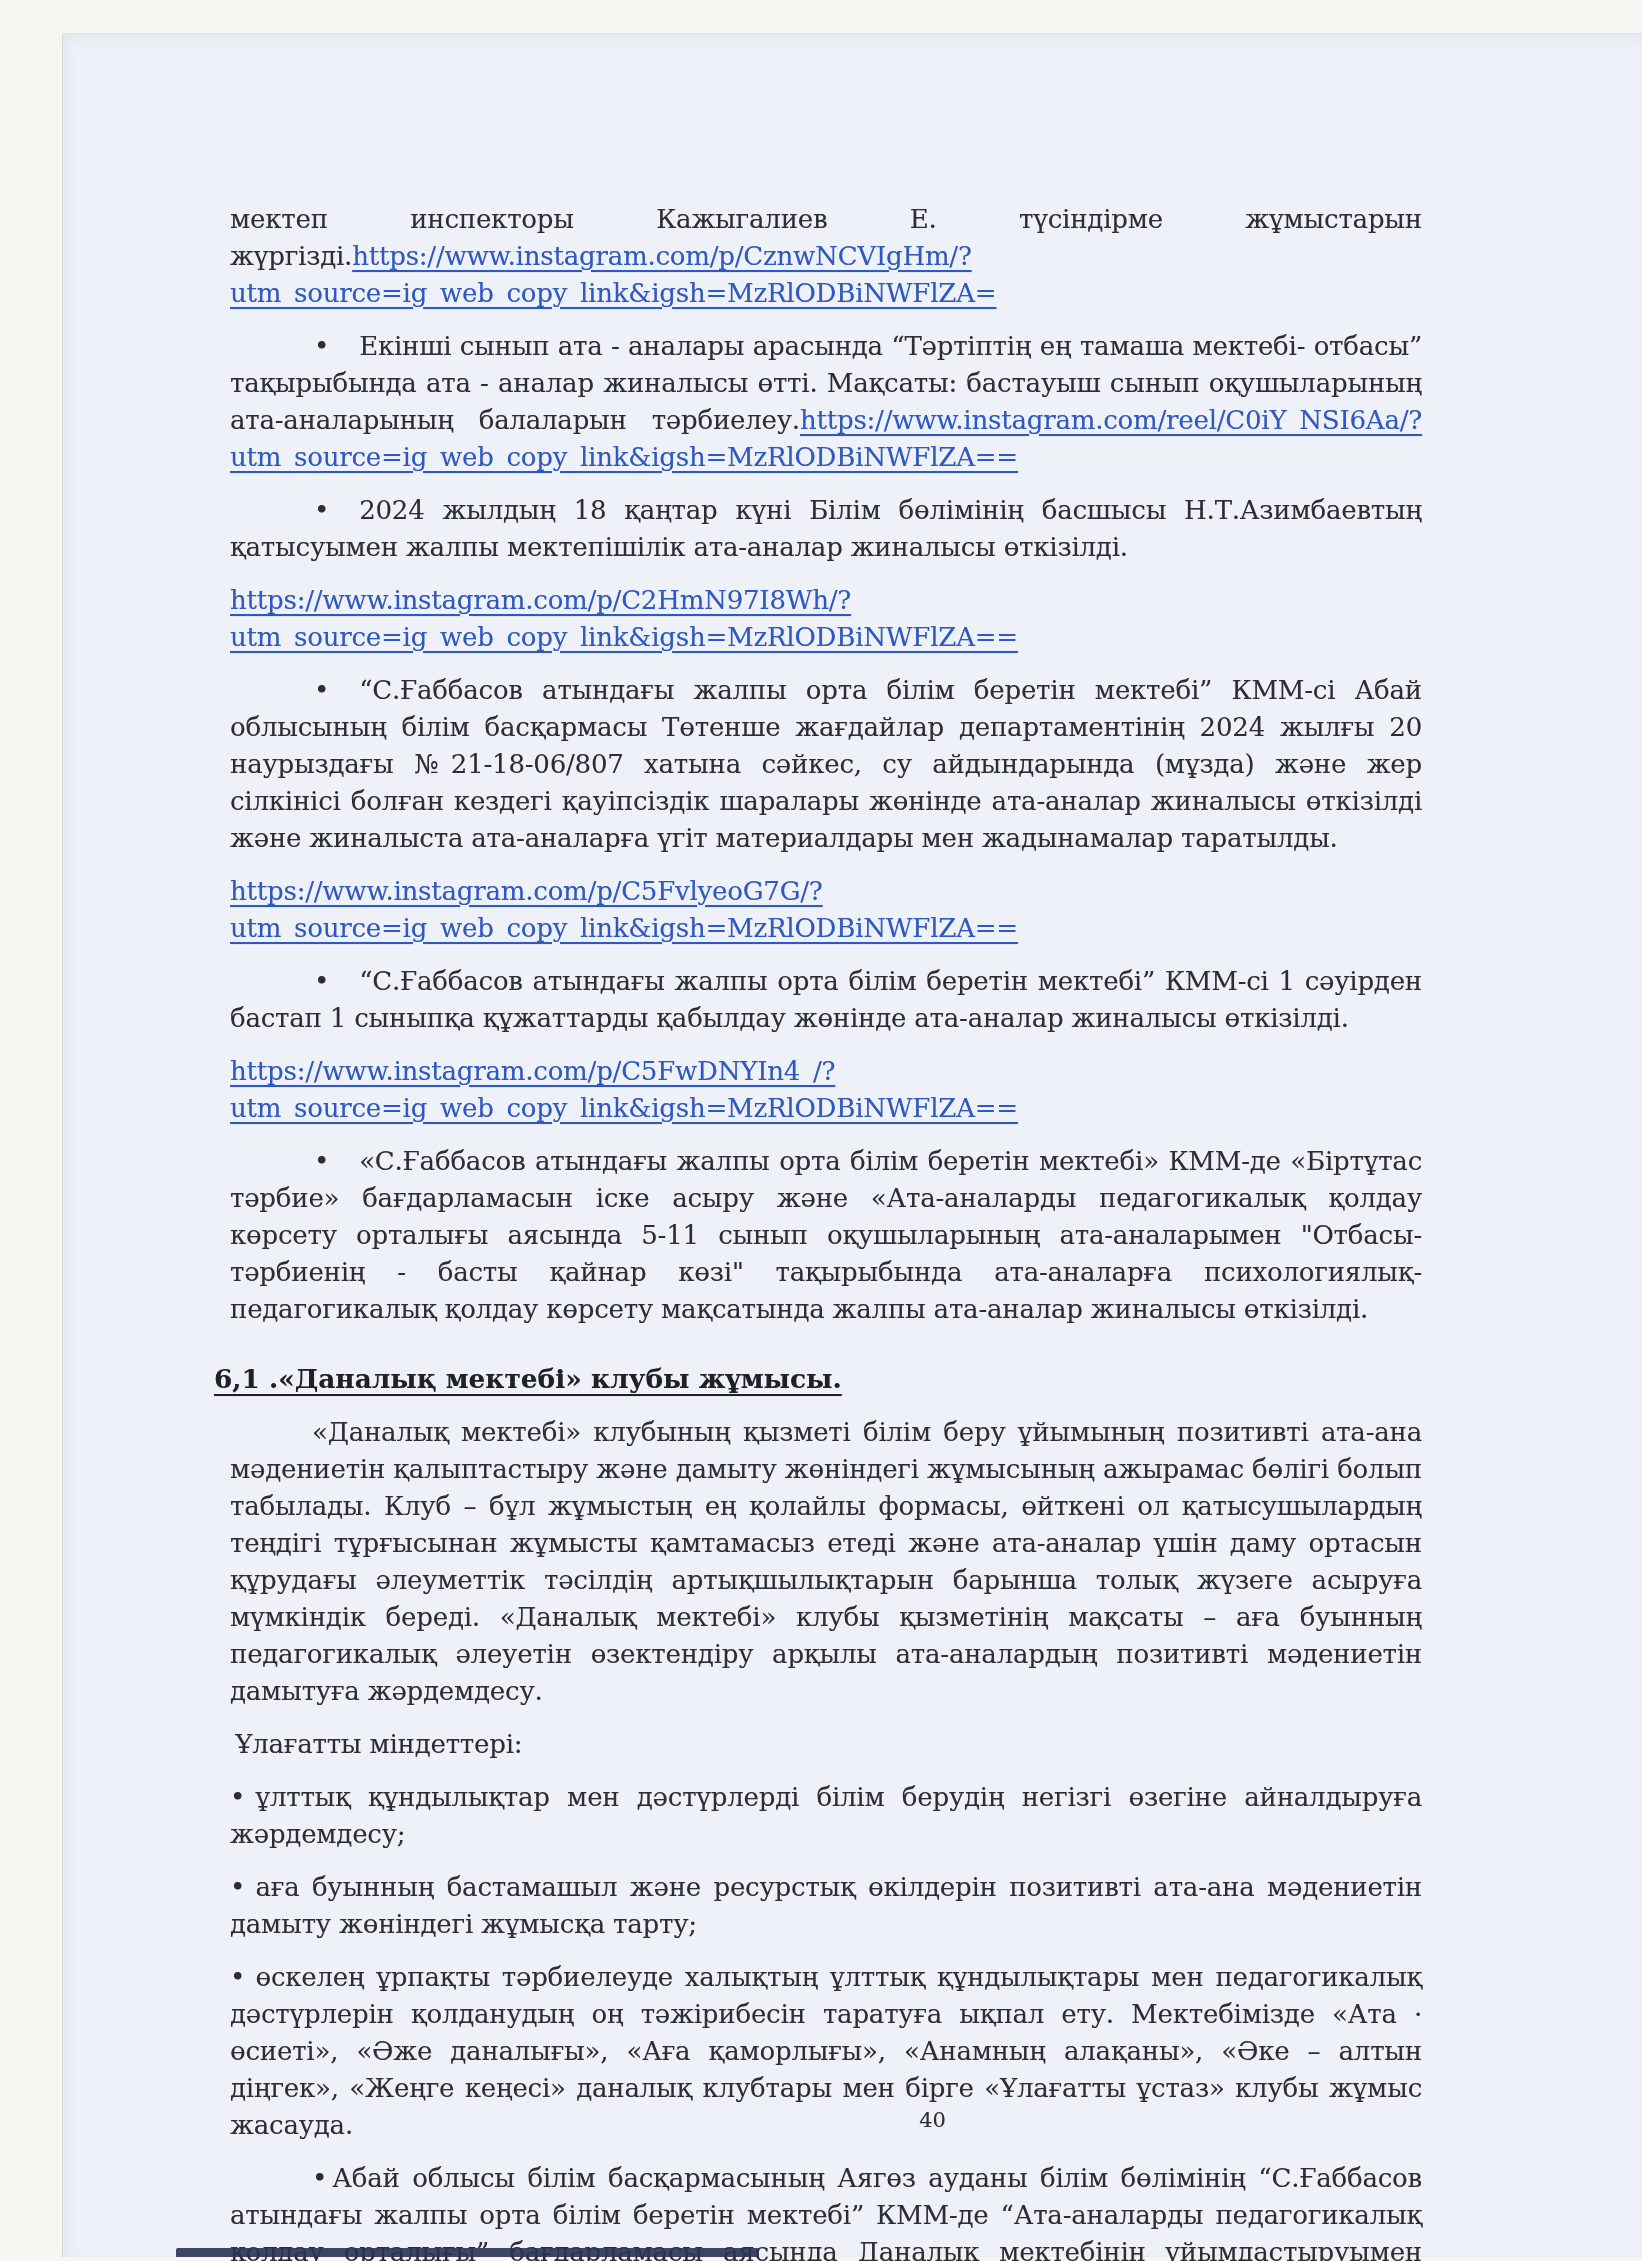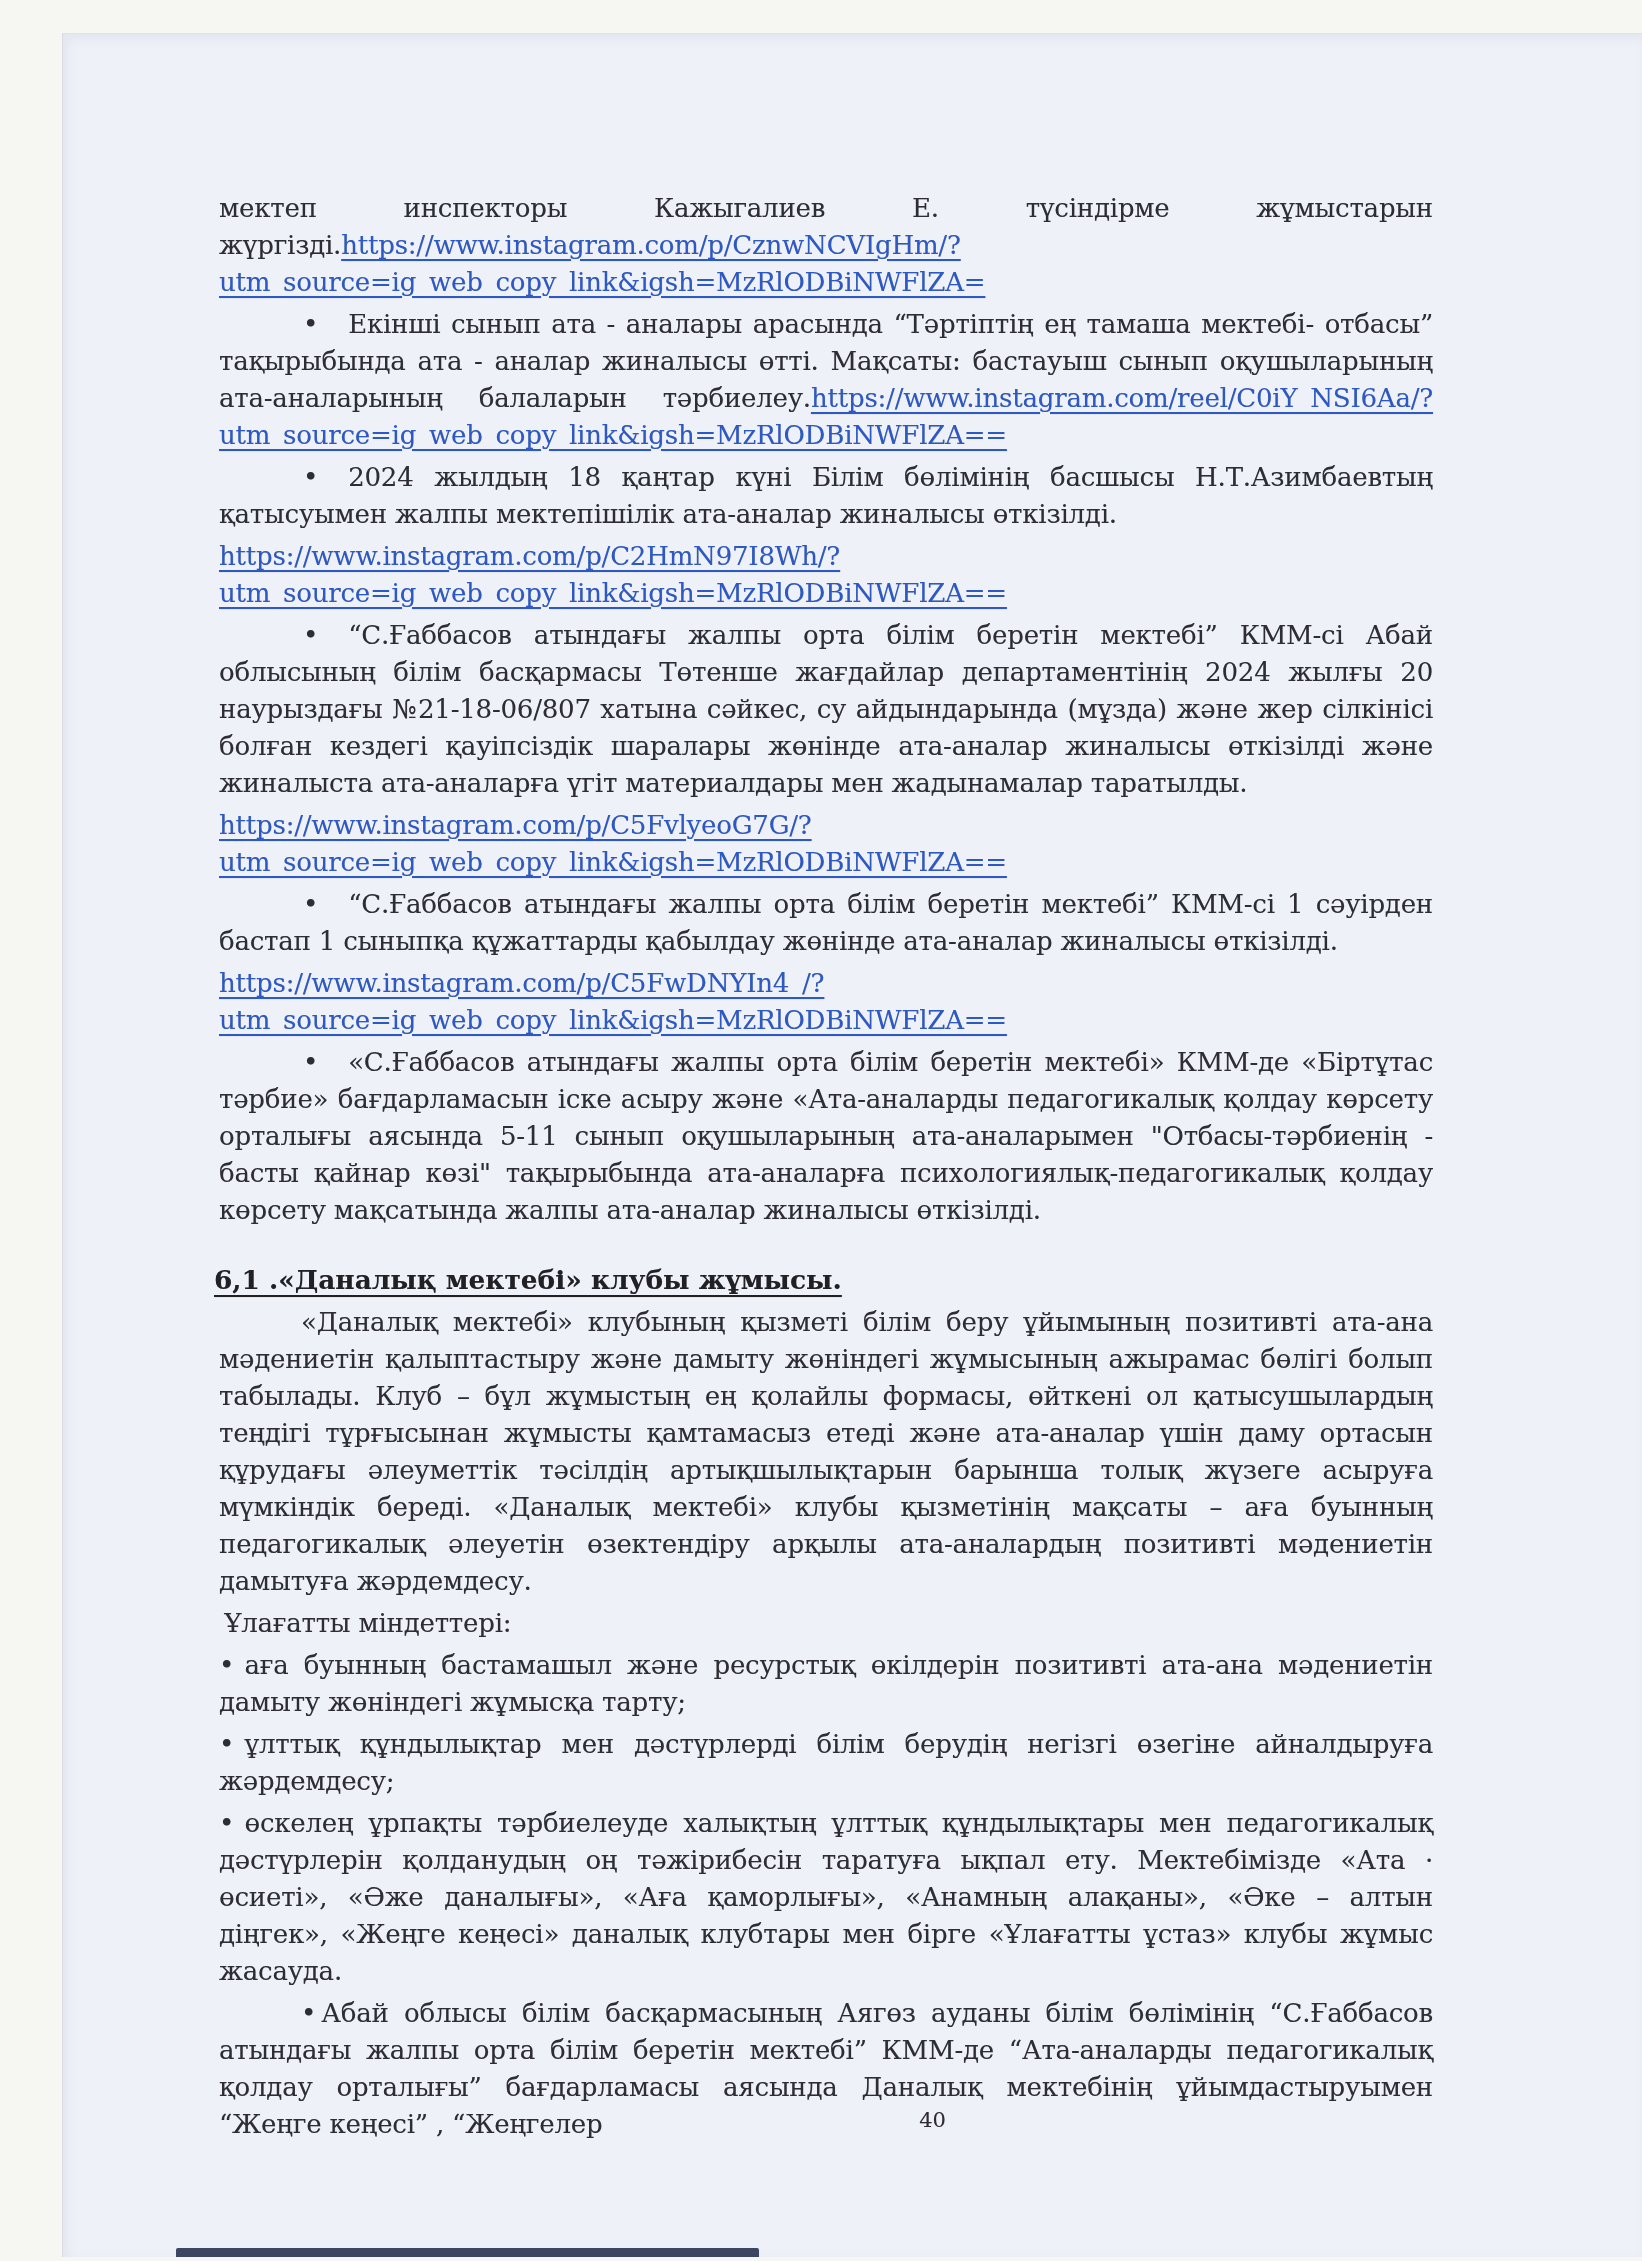--- a/index.html
+++ b/index.html
@@ -21,7 +21,7 @@
     text-shadow:0.2px 0.2px 0.5px rgba(40,40,55,0.30);
   }
   p.para {
-    margin:5px;
+    margin:16px;
     font-size:26px; line-height:37px; letter-spacing:-0.2px;
     text-align:justify;
     hyphens:none;

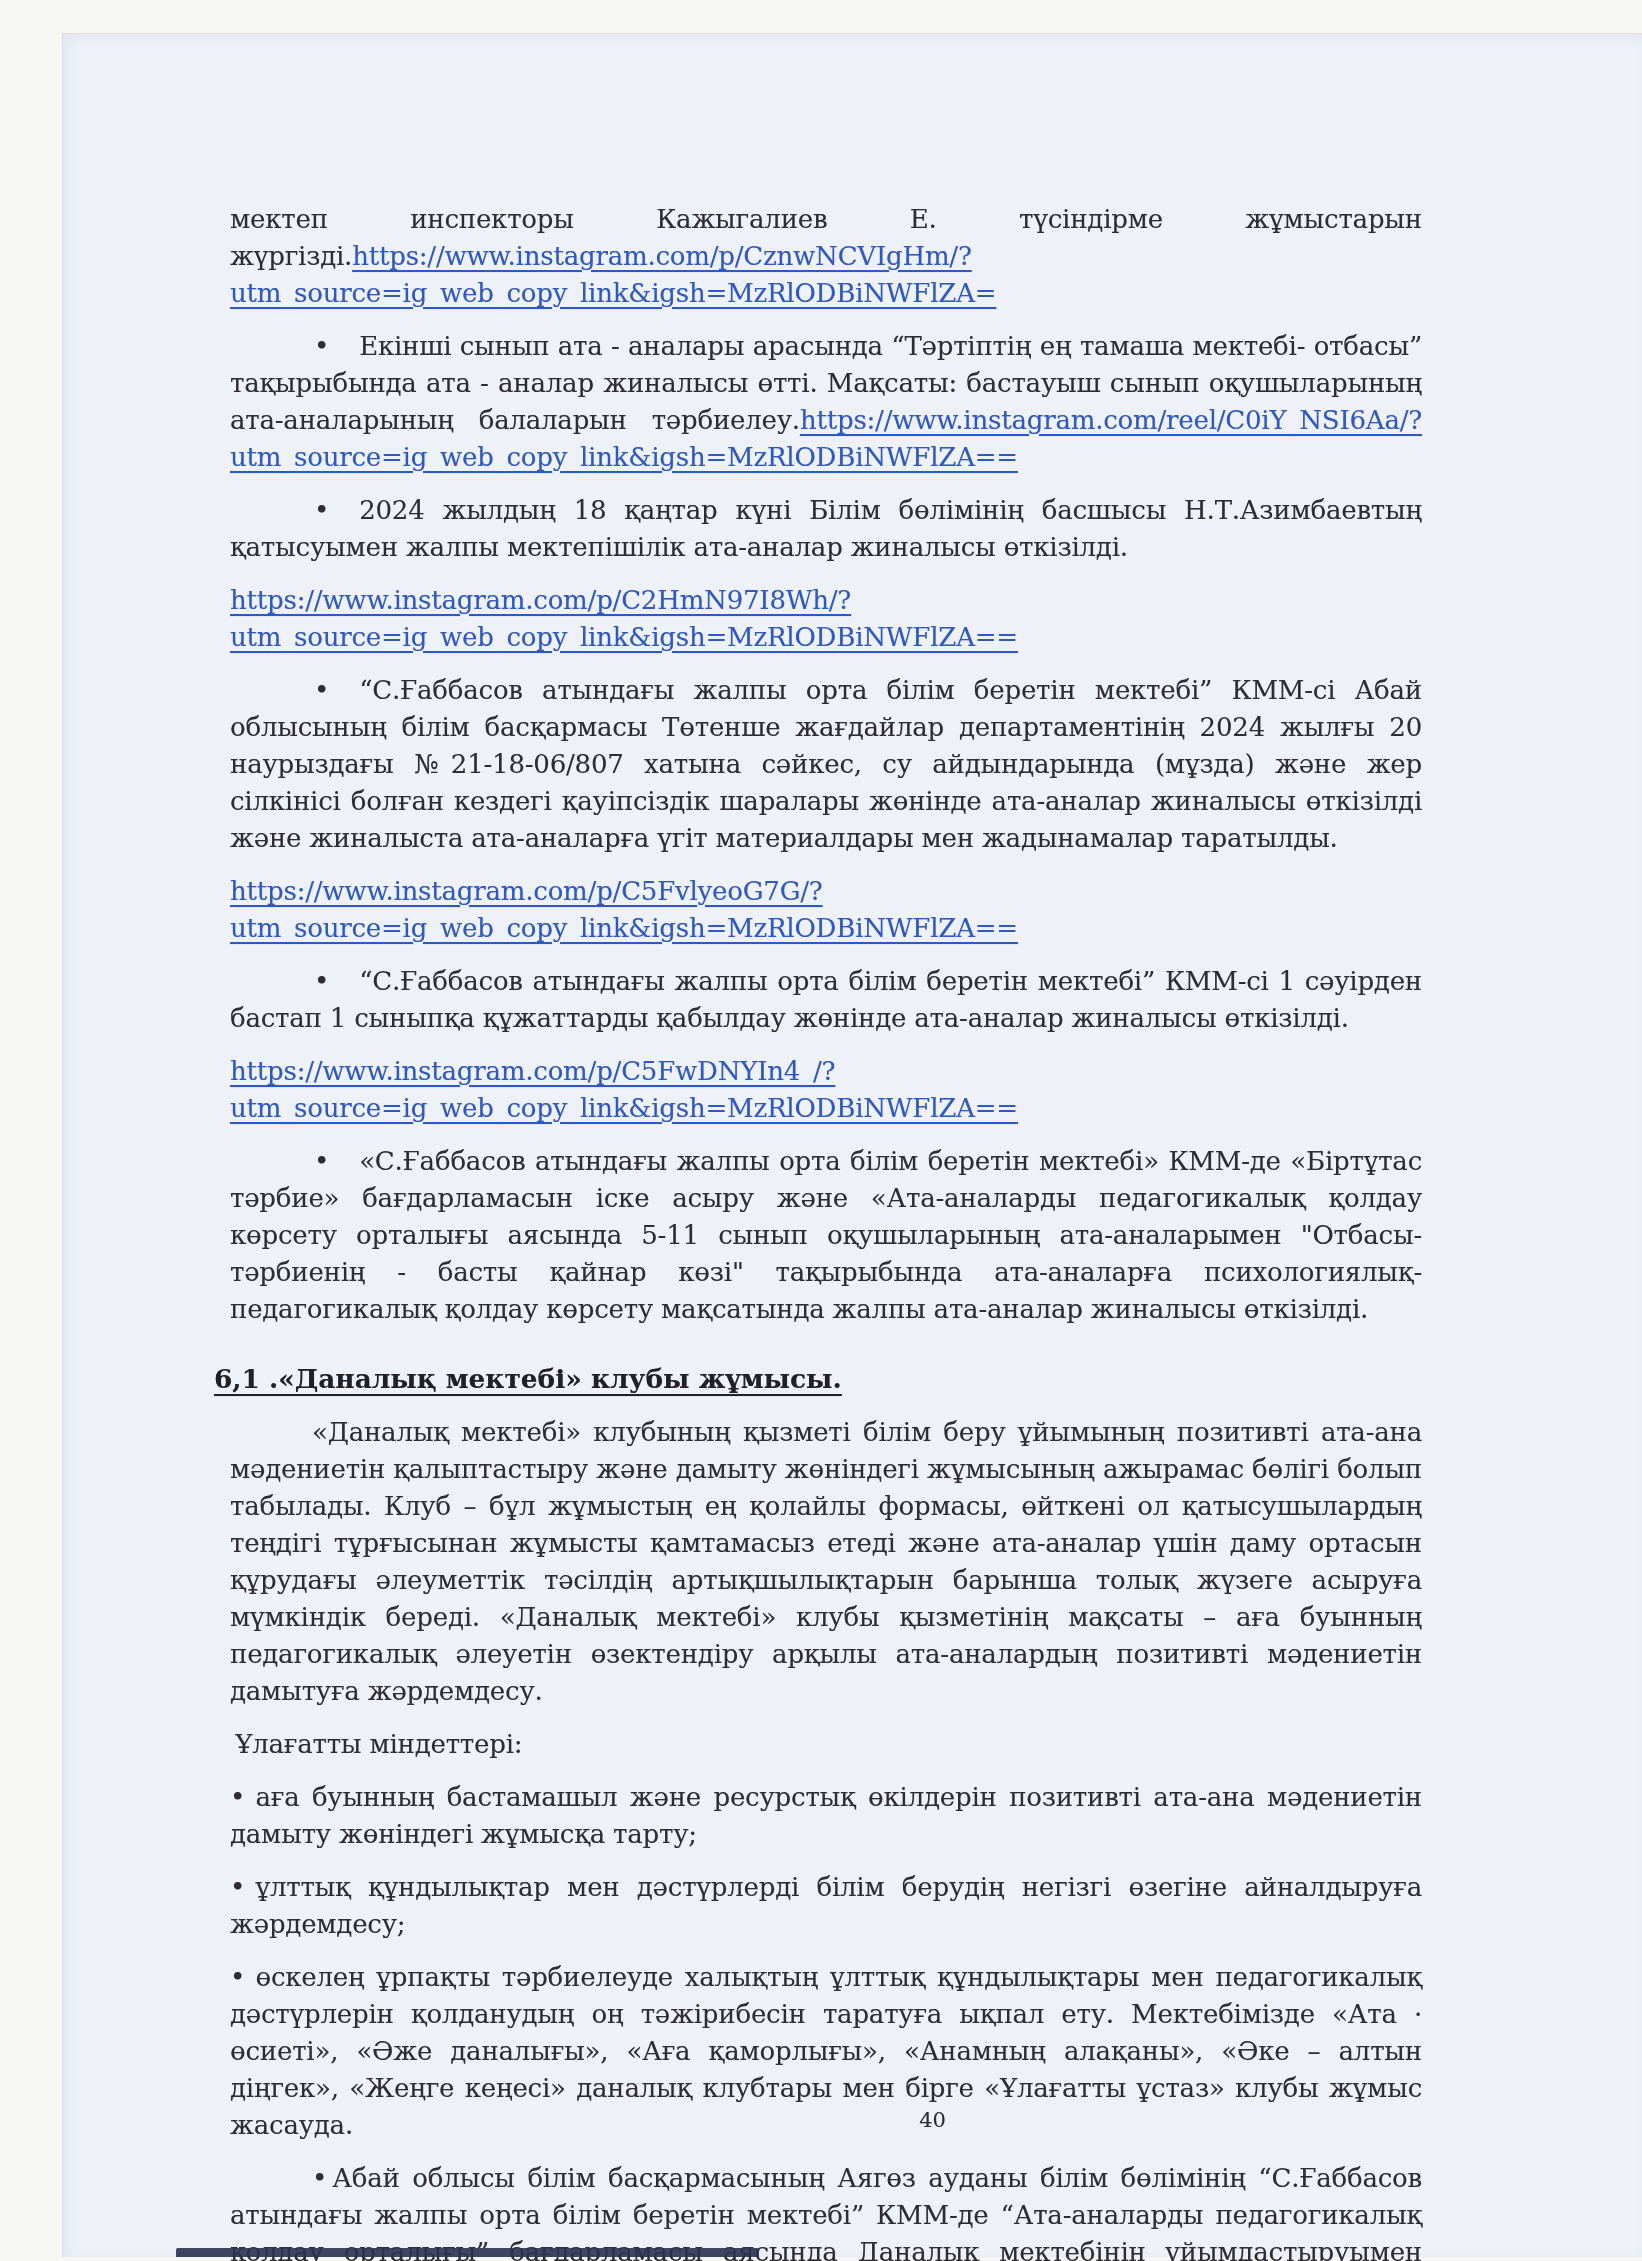--- a/index.html
+++ b/index.html
@@ -91,8 +91,8 @@
 
       <p class="para tasklabel"><span>Ұлағатты міндеттері:</span></p>
 
+      <p class="para"><span class="m-sm">•</span><span>ұлттық құндылықтар мен дәстүрлерді білім берудің негізгі өзегіне айналдыруға жәрдемдесу;</span></p>
       <p class="para"><span class="m-sm">•</span><span>аға буынның бастамашыл және ресурстық өкілдерін позитивті ата-ана мәдениетін дамыту жөніндегі жұмысқа тарту;</span></p>
-      <p class="para"><span class="m-sm">•</span><span>ұлттық құндылықтар мен дәстүрлерді білім берудің негізгі өзегіне айналдыруға жәрдемдесу;</span></p>
       <p class="para"><span class="m-sm">•</span><span>өскелең ұрпақты тәрбиелеуде халықтың ұлттық құндылықтары мен педагогикалық дәстүрлерін қолданудың оң тәжірибесін таратуға ықпал ету. Мектебімізде «Ата · өсиеті», «Әже даналығы», «Аға қаморлығы», «Анамның алақаны», «Әке – алтын діңгек», «Жеңге кеңесі» даналық клубтары мен бірге «Ұлағатты ұстаз» клубы жұмыс жасауда.</span></p>
 
       <p class="para final"><span class="m-none">•</span><span>Абай облысы білім басқармасының Аягөз ауданы білім бөлімінің “С.Ғаббасов атындағы жалпы орта білім беретін мектебі” КММ-де “Ата-аналарды педагогикалық қолдау орталығы” бағдарламасы аясында Даналық мектебінің ұйымдастыруымен “Жеңге кеңесі” , “Жеңгелер</span></p>

